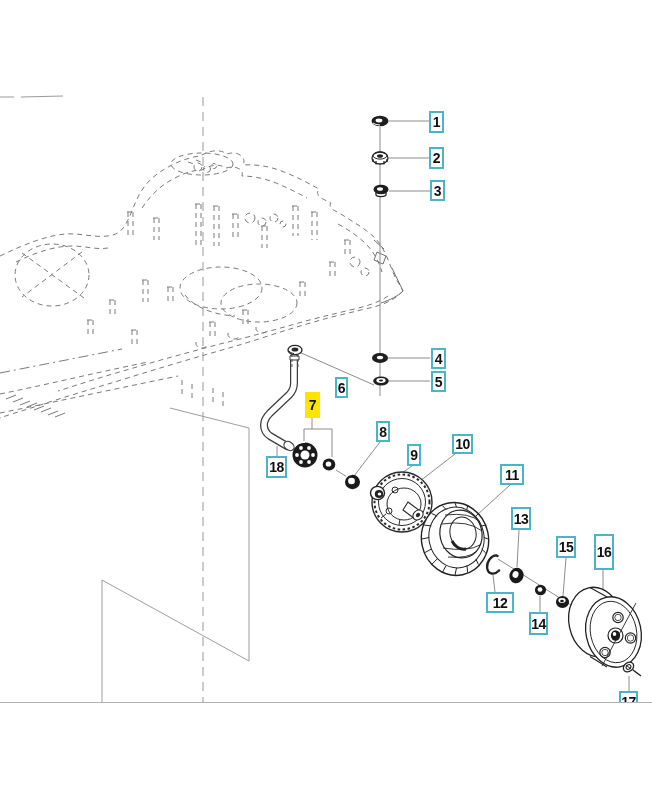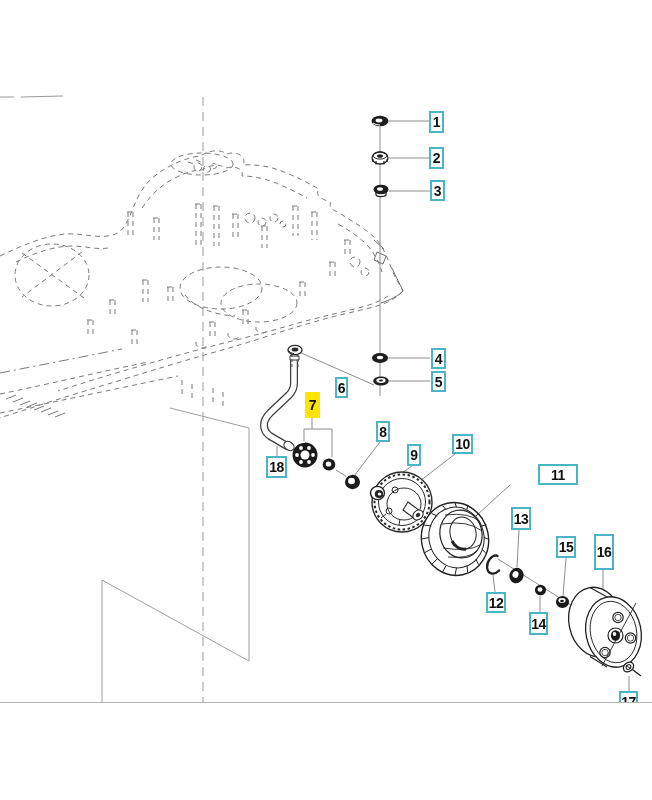--- a/index.html
+++ b/index.html
@@ -295,7 +295,7 @@
   <div class="callout" style="left:452px;top:434px;width:21px;height:20px;">
       <span>10</span>
     </div>
-  <div class="callout" style="left:538px;top:464px;width:40px;height:21px;align-items:center;">
+  <div class="callout" style="left:500px;top:464px;width:24px;height:21px;align-items:center;">
       <span>11</span>
     </div>
   <div class="callout" style="left:486px;top:592px;width:20px;height:21px;">

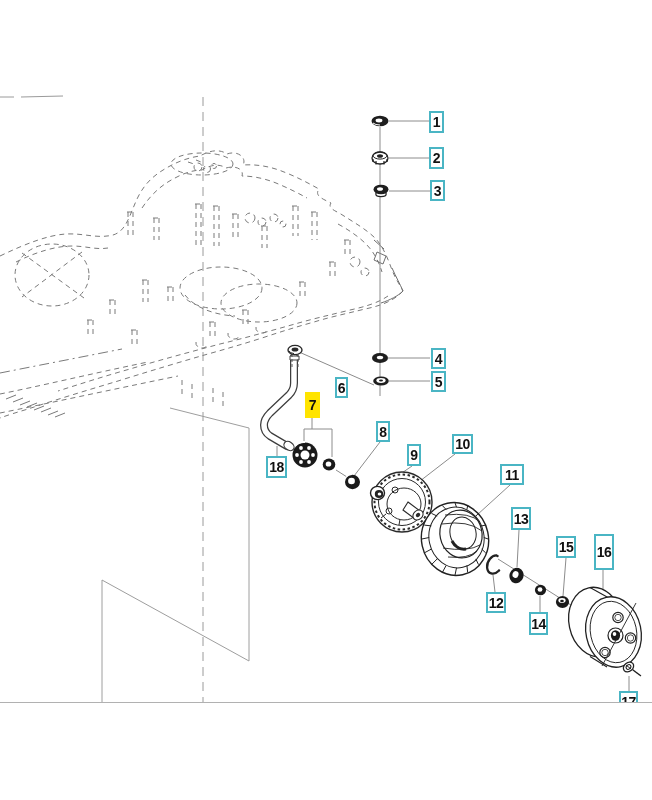--- a/index.html
+++ b/index.html
@@ -298,7 +298,7 @@
   <div class="callout" style="left:500px;top:464px;width:24px;height:21px;align-items:center;">
       <span>11</span>
     </div>
-  <div class="callout" style="left:486px;top:592px;width:20px;height:21px;">
+  <div class="callout" style="left:486px;top:592px;width:28px;height:21px;">
       <span>12</span>
     </div>
   <div class="callout" style="left:511px;top:507px;width:20px;height:23px;">

